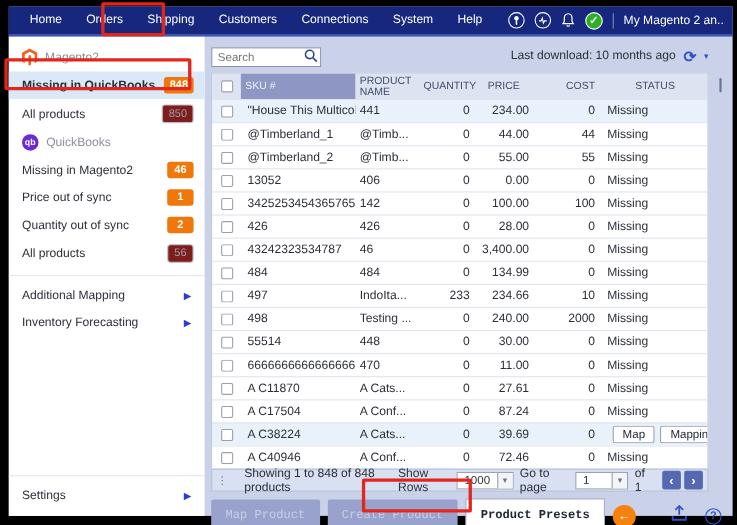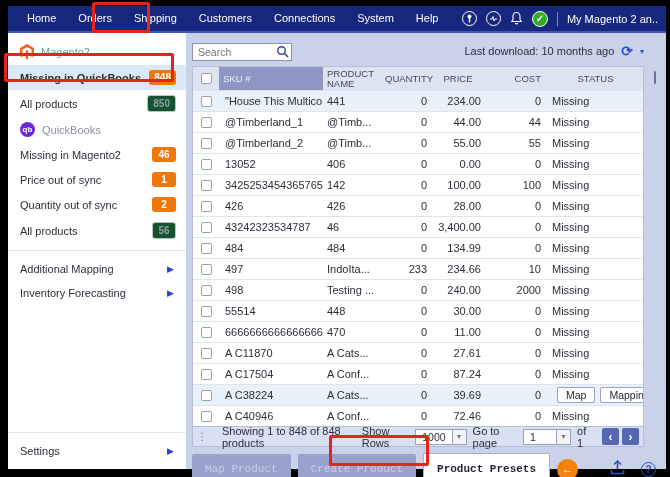--- a/index.html
+++ b/index.html
@@ -26,7 +26,7 @@
   .sb-item.sel { background:#dbe8f8; font-weight:bold; }
   .badge { font-size:10px; font-weight:bold; border-radius:3px; padding:2px 5px; min-width:24px; text-align:center; }
   .badge.orange { background:#f0780a; color:#fff; }
-  .badge.outline { background:#14532d; color:#979da8; border:1px solid #bcc2cd; font-weight:bold; }
+  .badge.outline { background:#7f1d1d; color:#979da8; border:1px solid #bcc2cd; font-weight:normal; }
   .sb-div { border-top:1px solid #e4e7ed; margin:6px 0; }
   .sb-link { display:flex; align-items:center; justify-content:space-between; padding:6px 12px; cursor:pointer; }
   .tri { color:#2d3fd0; font-size:9px; }

